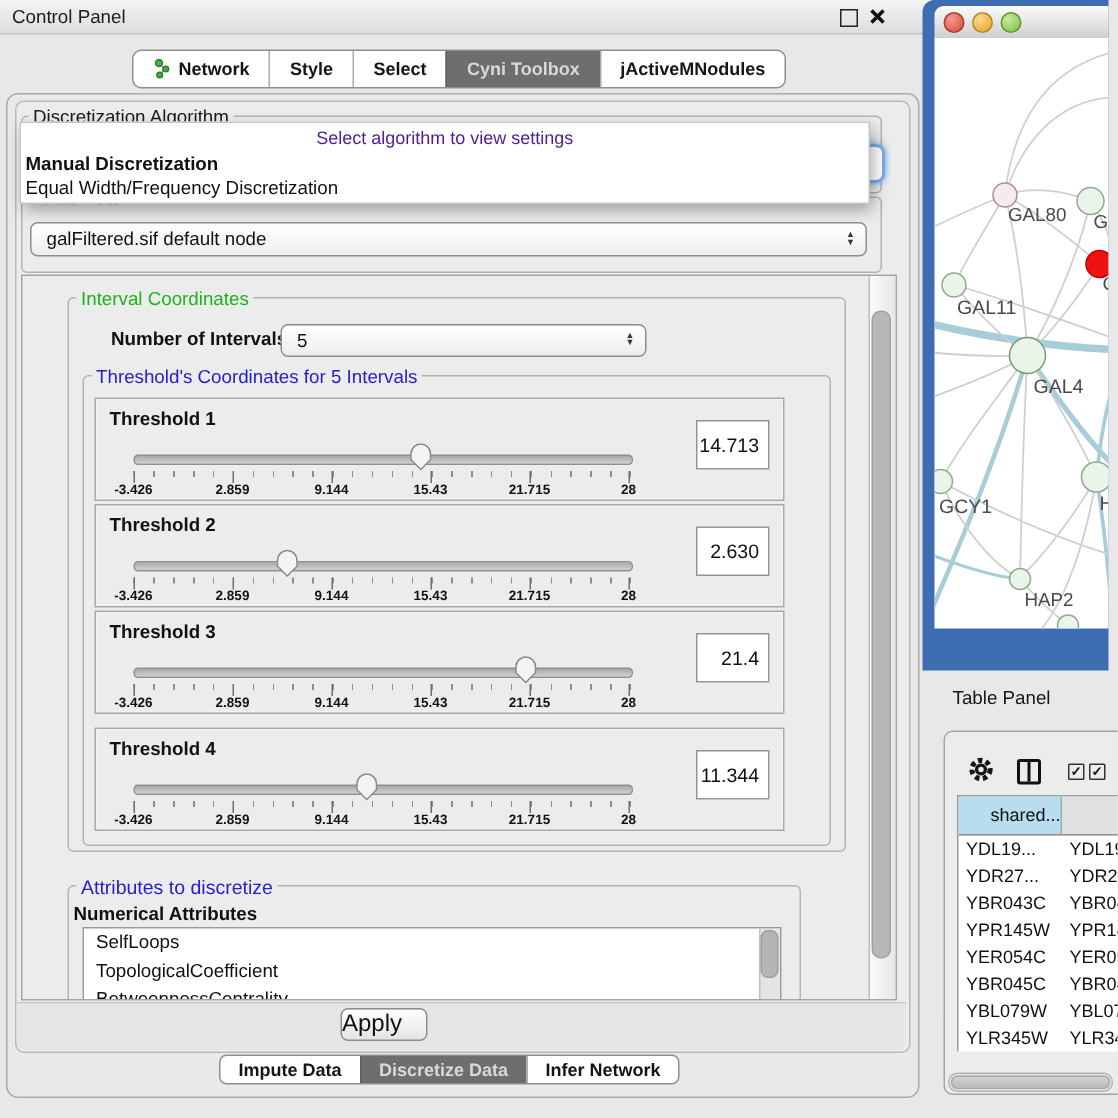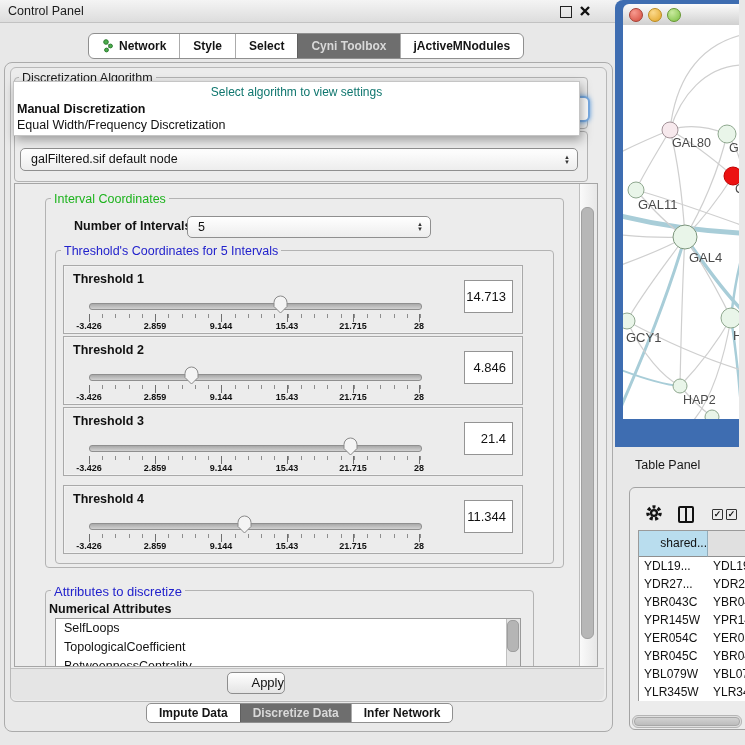--- a/index.html
+++ b/index.html
@@ -30,7 +30,7 @@
     border:2px solid #79abe2;border-radius:6px;box-shadow:0 0 5px #569be0;z-index:2}
   #popup{position:absolute;left:13px;top:81px;width:565px;height:53px;background:#fff;
     border:1px solid #c5c5c5;box-shadow:2px 4px 10px rgba(0,0,0,.35);z-index:10}
-  #popup .hint{text-align:center;color:#0f766e;font-size:12px;height:19px;line-height:20px}
+  #popup .hint{text-align:center;color:#4c1d95;font-size:12px;height:19px;line-height:20px}
   #popup .item{font-size:12.5px;height:16px;line-height:16px;padding-left:3px}
   #popup .item.bold{font-weight:bold}
   #td-group{left:14px;top:131px;width:572px;height:49px}

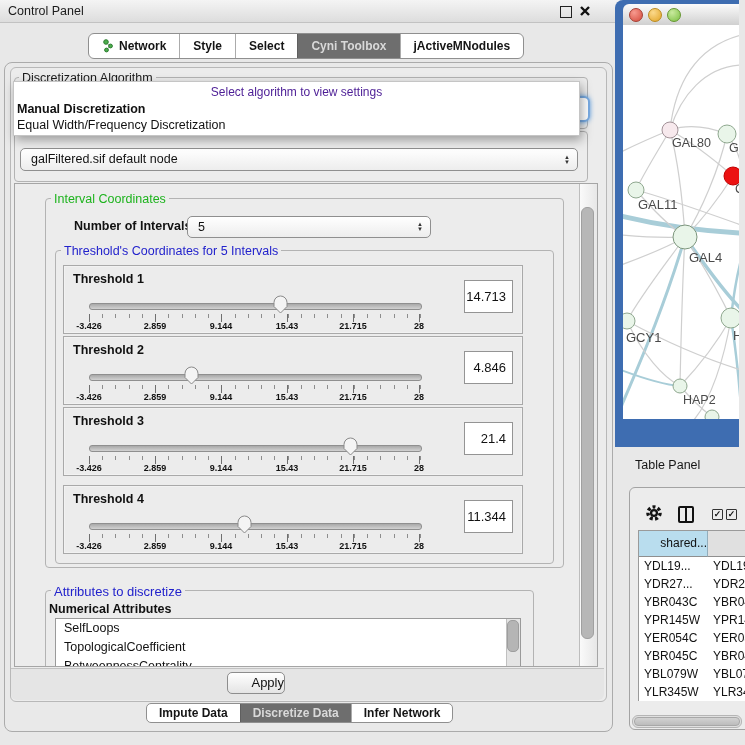--- a/index.html
+++ b/index.html
@@ -215,7 +215,7 @@
           <span style="left:289.0px">21.715</span>
           <span style="left:355.0px">28</span>
         </div>
-        <div class="val">4.846</div>
+        <div class="val">2.630</div>
       </div>
       <div class="thr" style="top: 223px;">
         <div class="thr-title">Threshold 3</div>

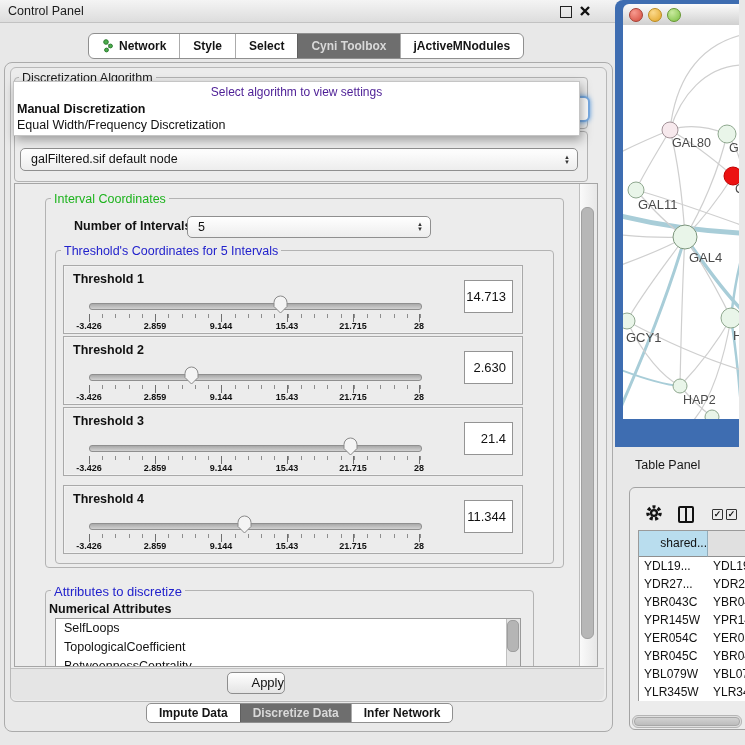--- a/index.html
+++ b/index.html
@@ -68,7 +68,7 @@
   #attr-thumb{position:absolute;right:1px;top:1px;width:10px;height:30px;background:#b5b5b5;border:1px solid #9e9e9e;border-radius:5px}
   #apply-strip{position:absolute;left:11px;top:668px;width:593px;height:31px;background:#e5e5e5;border-top:1px solid #c2c2c2;border-radius:0 0 6px 6px}
   #apply-btn{position:absolute;left:227px;top:672px;width:56px;height:20px;background:linear-gradient(#ffffff,#e4e4e4);
-    border:1px solid #8d8d8d;border-radius:5px;font-size:13px;text-align:right;line-height:19px}
+    border:1px solid #8d8d8d;border-radius:5px;font-size:16px;text-align:left;line-height:19px}
   
   #net-window{position:absolute;left:615px;top:0;width:124px;height:447px;background:#3e6db1;border-radius:8px 0 0 0}
   #net-titlebar{position:absolute;left:8px;top:4px;width:116px;height:21px;background:linear-gradient(#fbfbfb,#d0d0d0);border-radius:6px 0 0 0}

